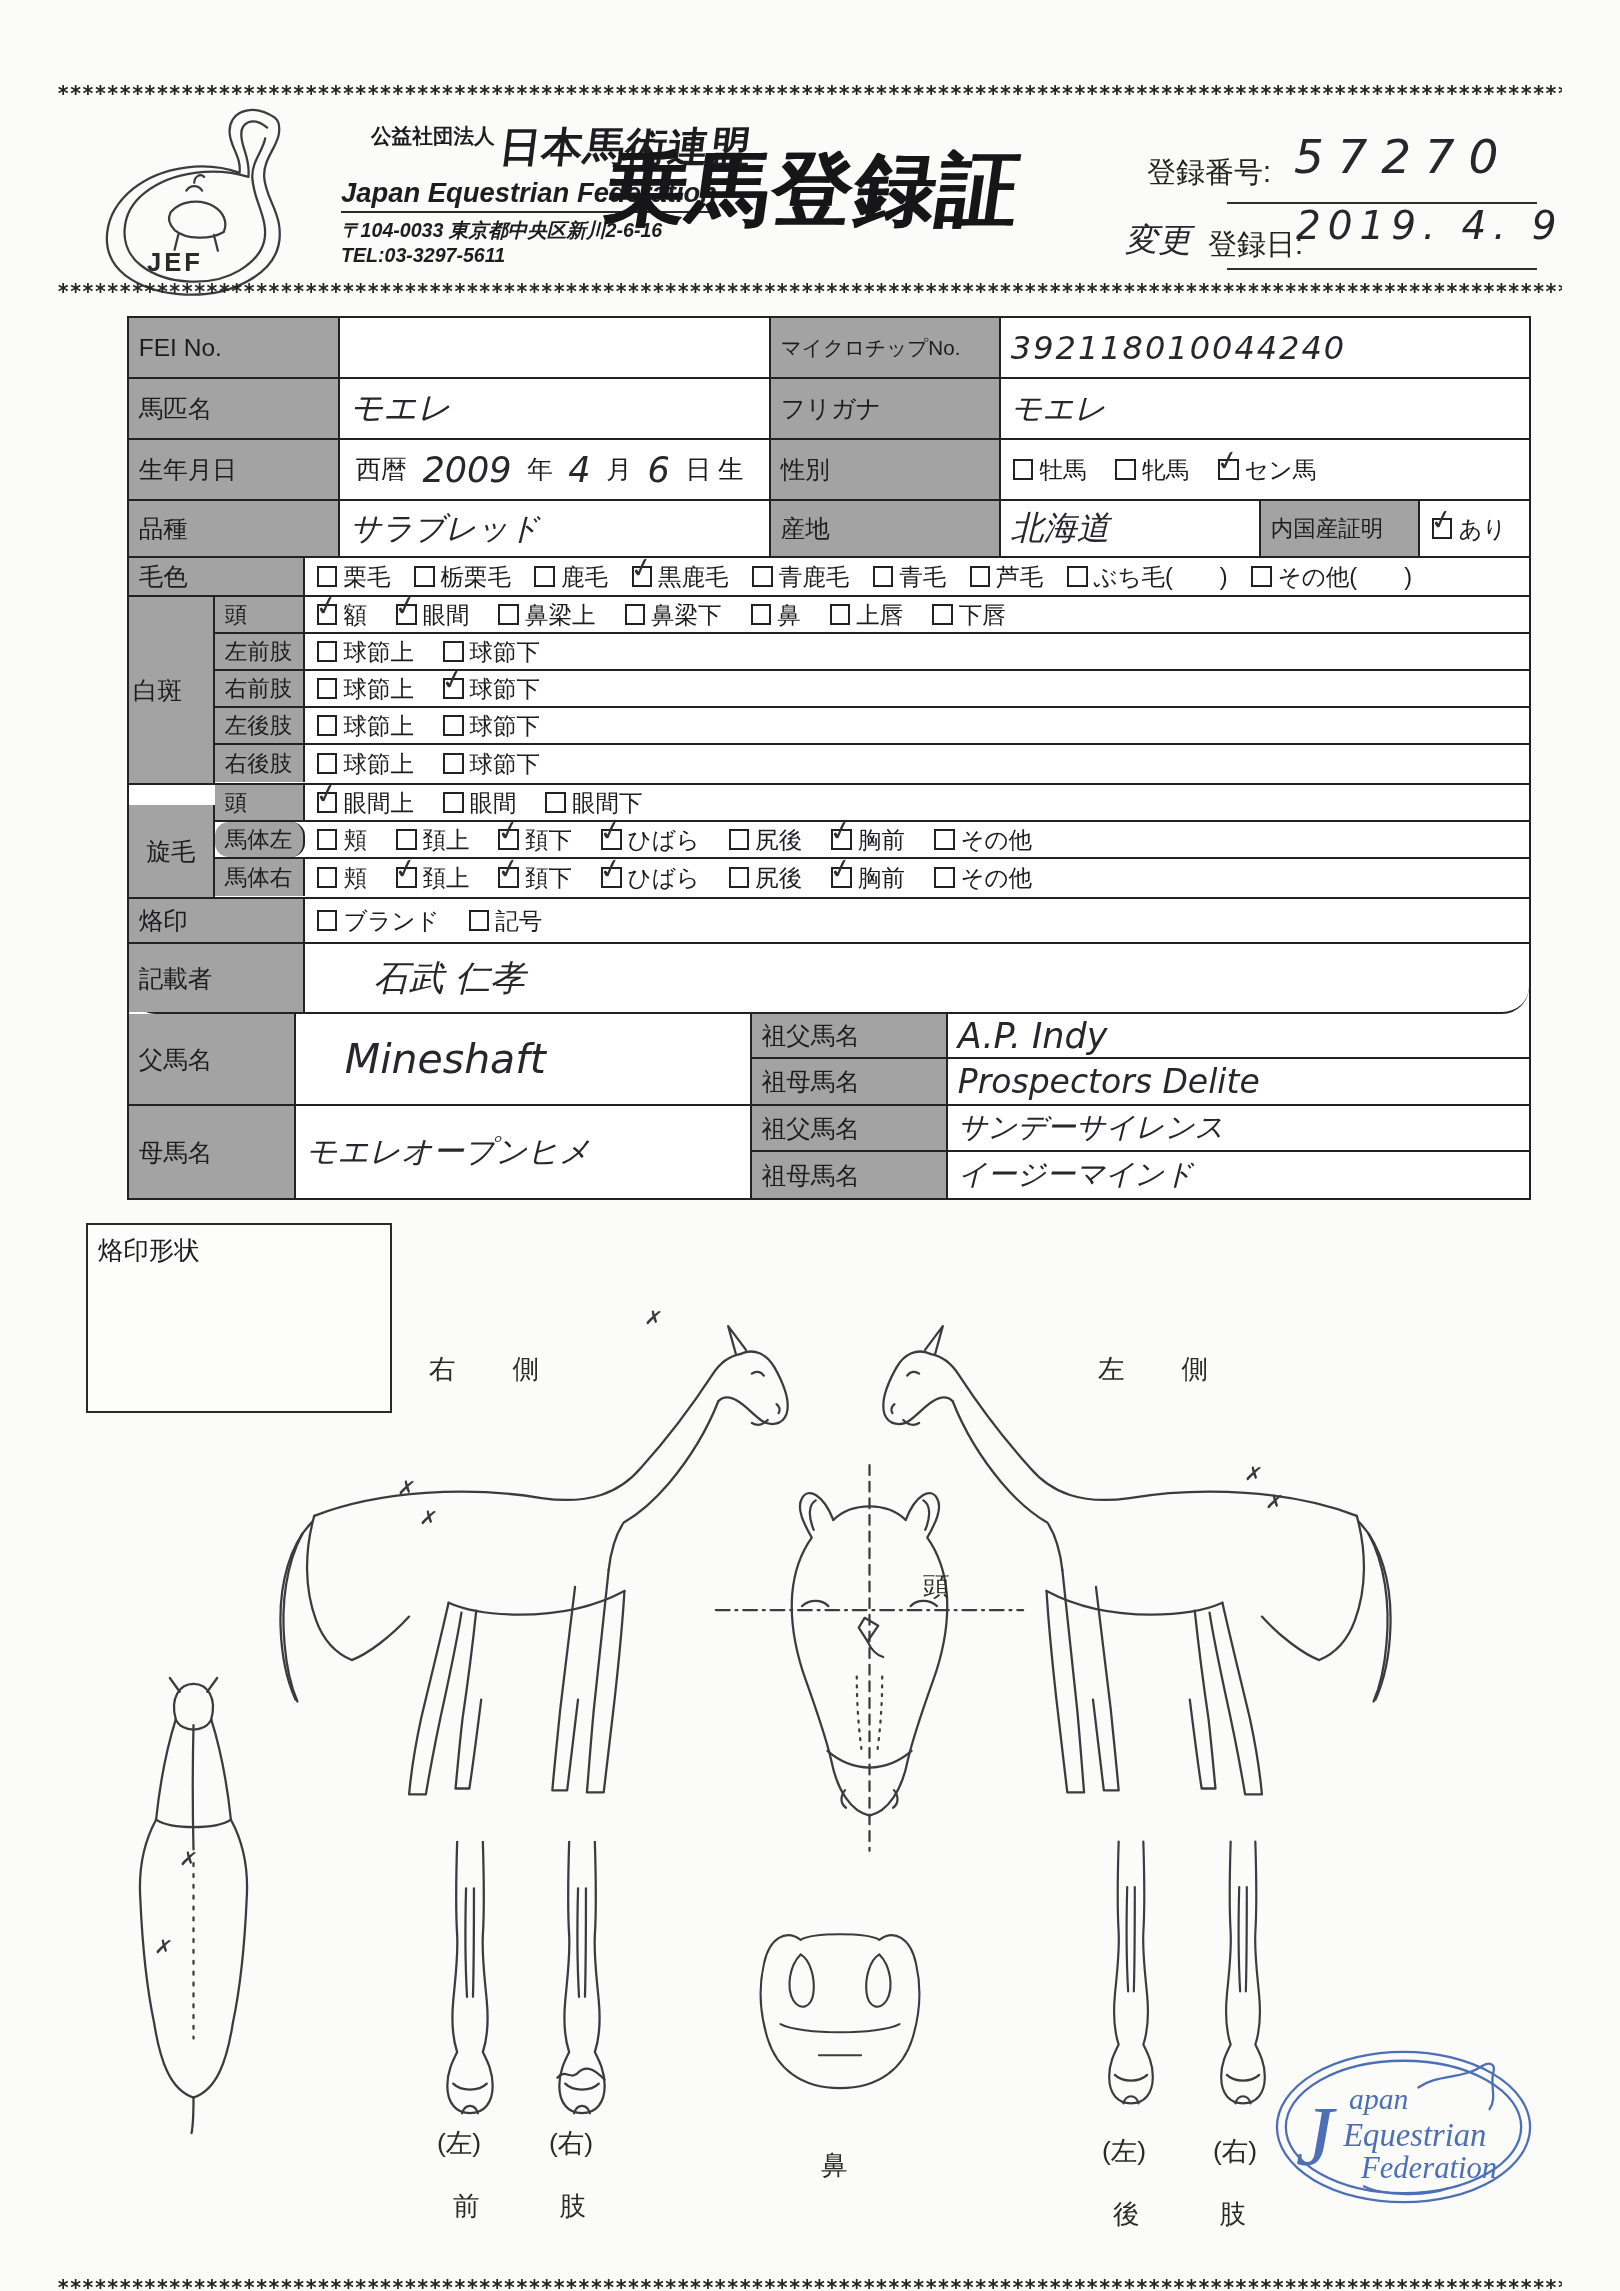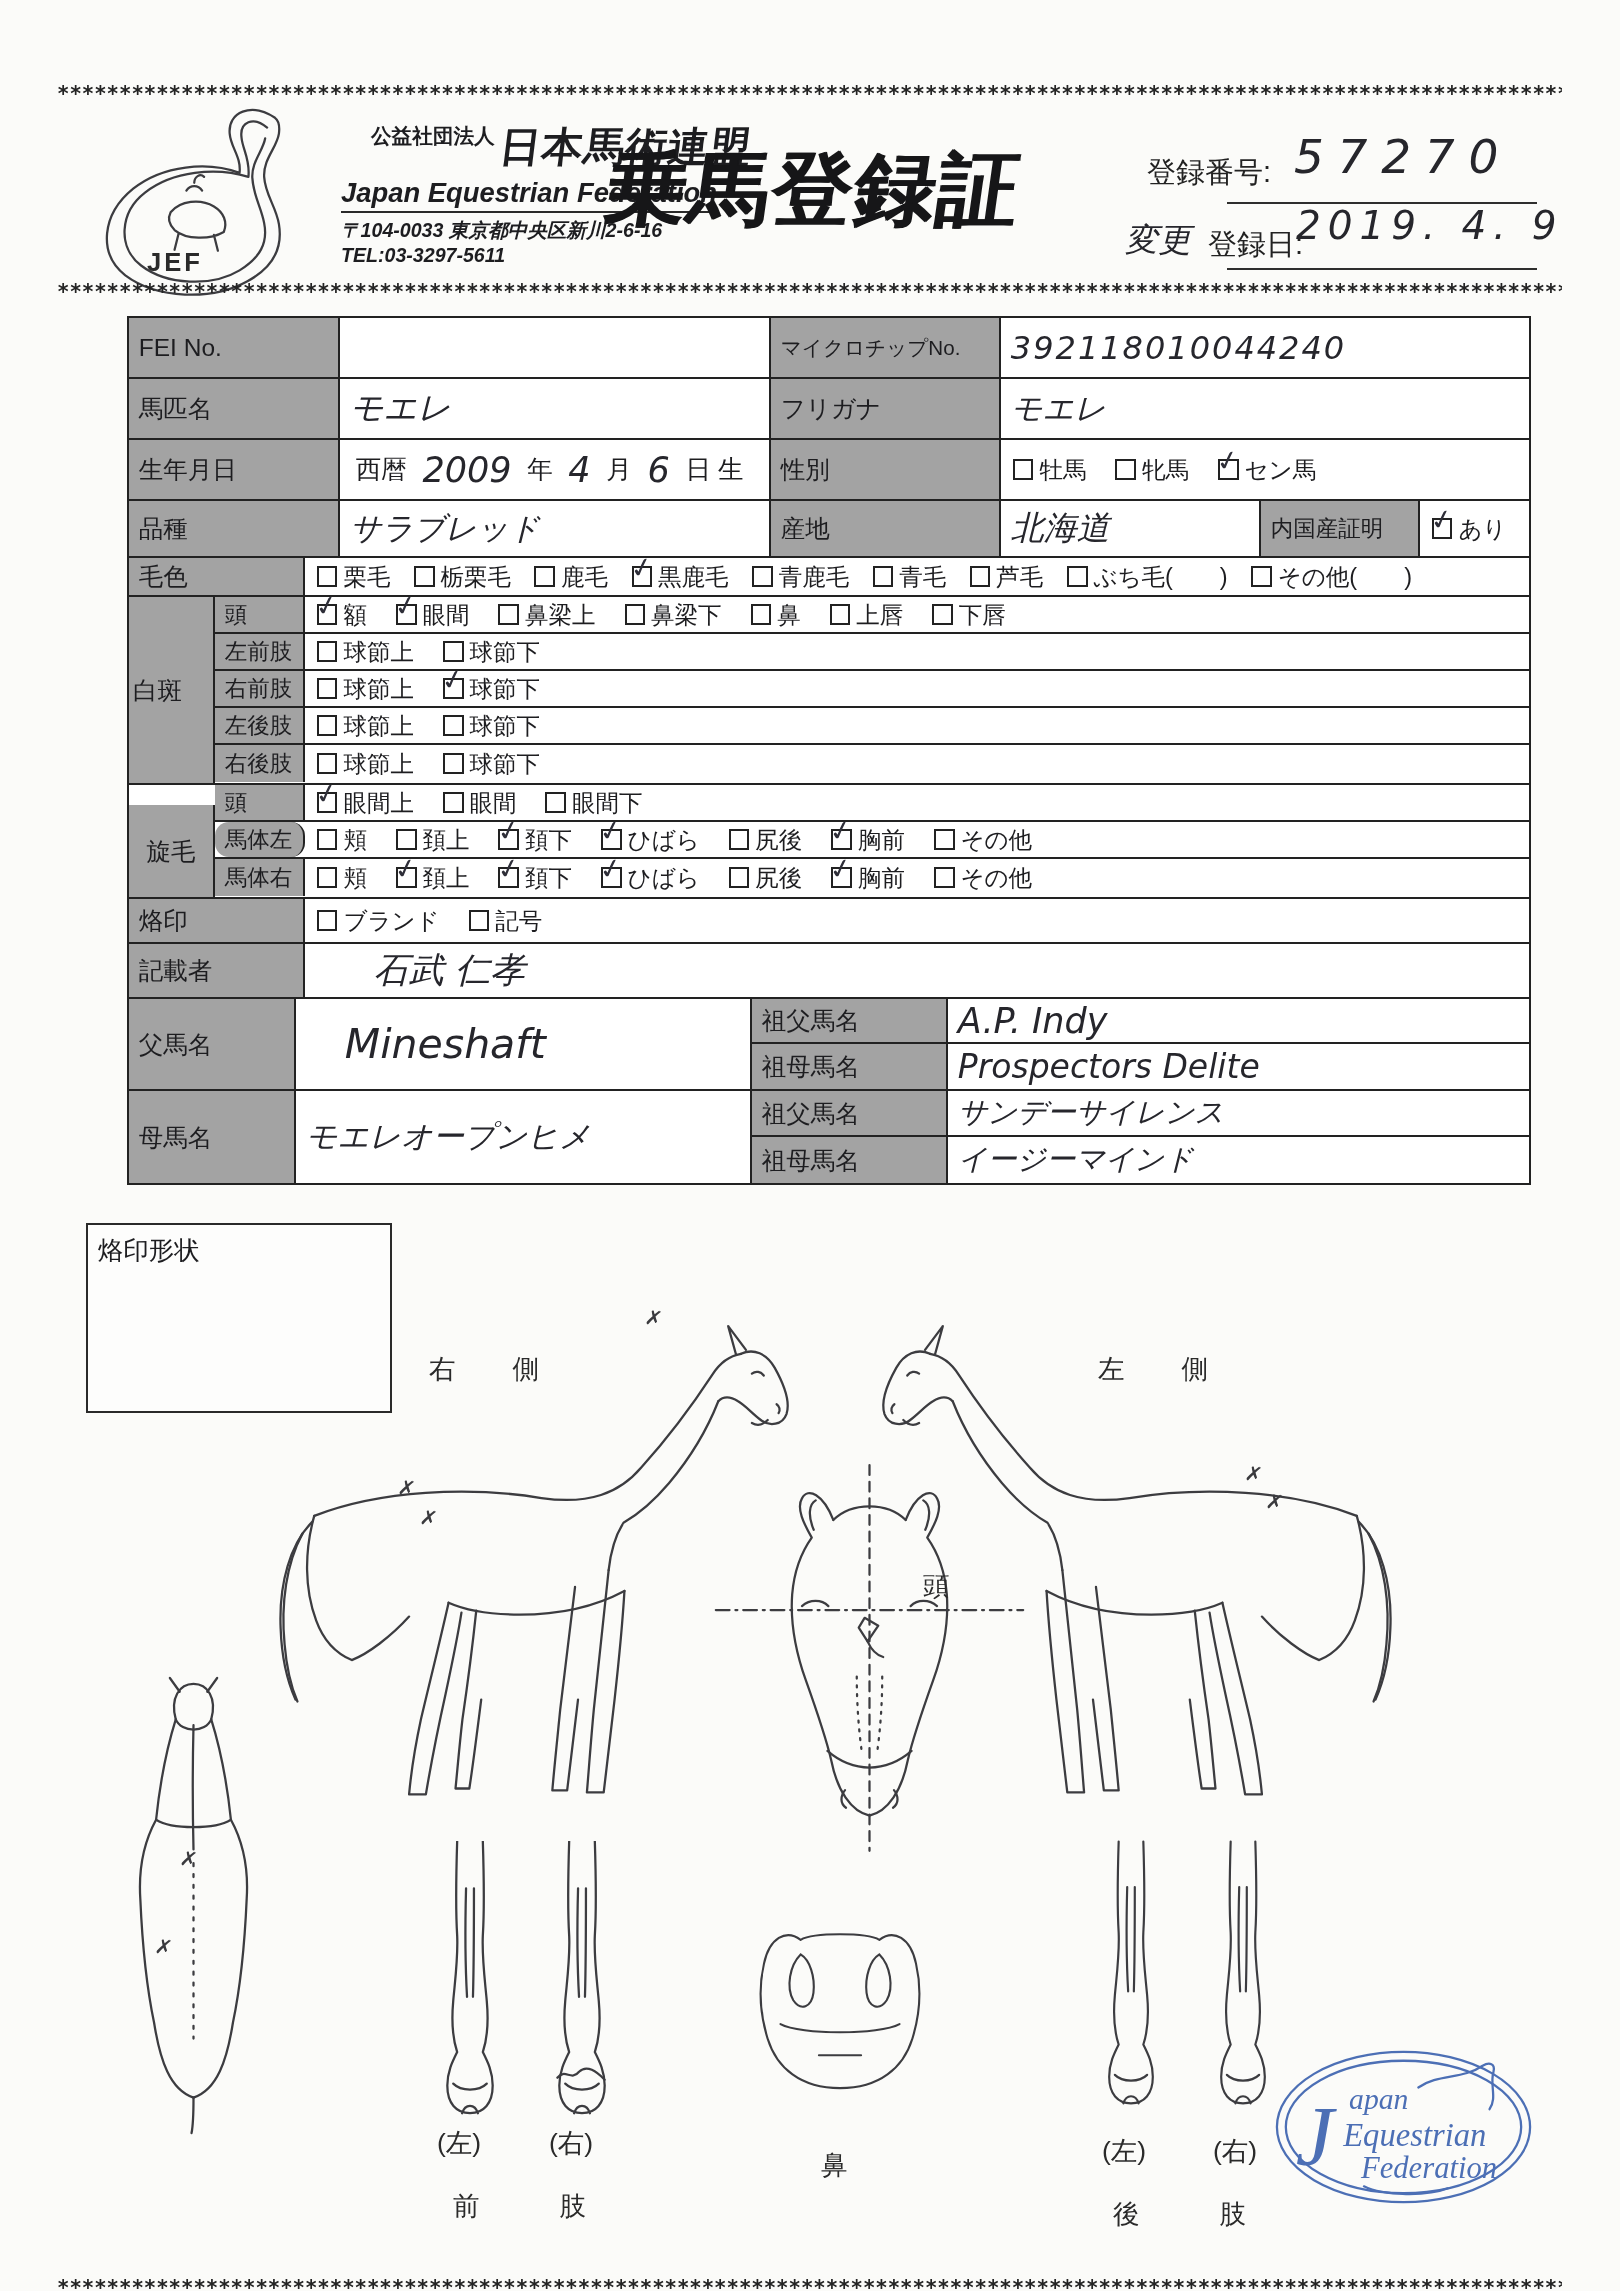--- a/index.html
+++ b/index.html
@@ -439,7 +439,7 @@
         </div>
     </div>
 
-    <div class="trow" style="height:55px;">
+    <div class="trow" style="height:70px;border-radius:27px;">
       <div class="cell lab" style="width:176px;">
           <span>記載者</span>
         </div>

